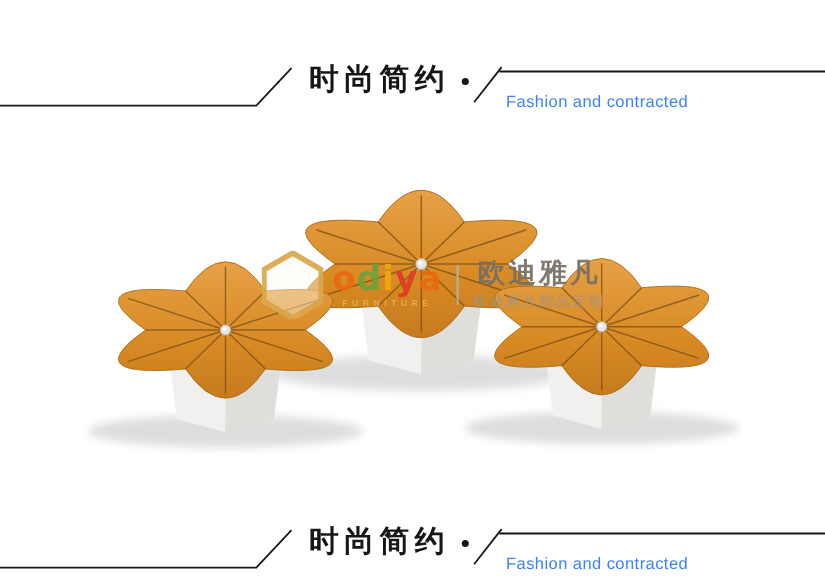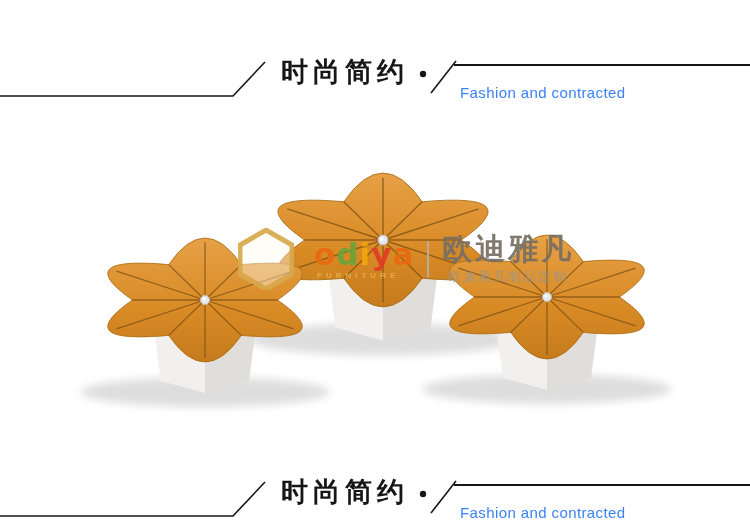--- a/index.html
+++ b/index.html
@@ -21,7 +21,7 @@
              gap:8px;opacity:.93;}
   .wm-col{display:flex;flex-direction:column;align-items:center;}
   .odiya{font-size:31px;font-weight:700;letter-spacing:1px;
-         font-family:"DejaVu Sans",sans-serif;line-height:1;margin-left:12px;}
+         font-family:"DejaVu Sans",sans-serif;line-height:1;}
   .odiya .c0{color:#e96a10}.odiya .c1{color:#6aa33a}.odiya .c2{color:#f0a70b}
   .odiya .c3{color:#e03c24}.odiya .c4{color:#e96a10}
   .furn{font-size:8px;letter-spacing:4px;color:#e4b04a;margin-top:1px;font-weight:bold;}

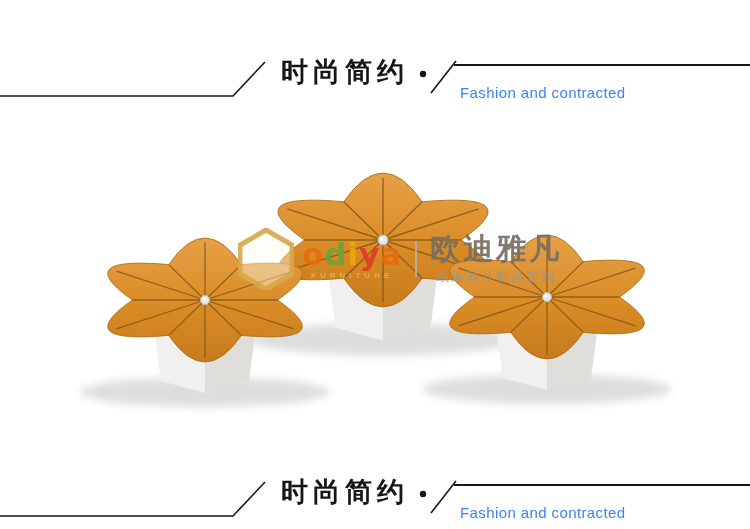--- a/index.html
+++ b/index.html
@@ -26,7 +26,7 @@
   .odiya .c3{color:#e03c24}.odiya .c4{color:#e96a10}
   .furn{font-size:8px;letter-spacing:4px;color:#e4b04a;margin-top:1px;font-weight:bold;}
   .wm-div{width:2px;height:36px;background:#b7afa4;margin:0 5px;}
-  .wm-zh-main{font-size:30px;color:#776f64;font-weight:700;letter-spacing:3px;
+  .wm-zh-main{font-size:25px;color:#776f64;font-weight:700;letter-spacing:3px;
               line-height:1.1;white-space:nowrap;}
   .wm-zh-sub{font-size:13px;color:#9d9487;letter-spacing:2px;margin-top:3px;
              white-space:nowrap;text-align:right;}

